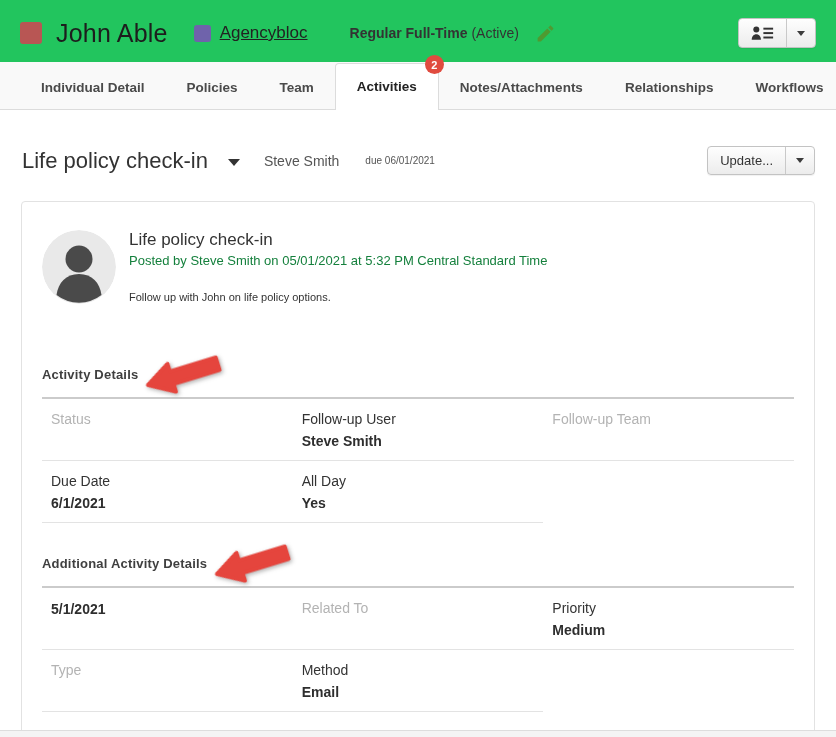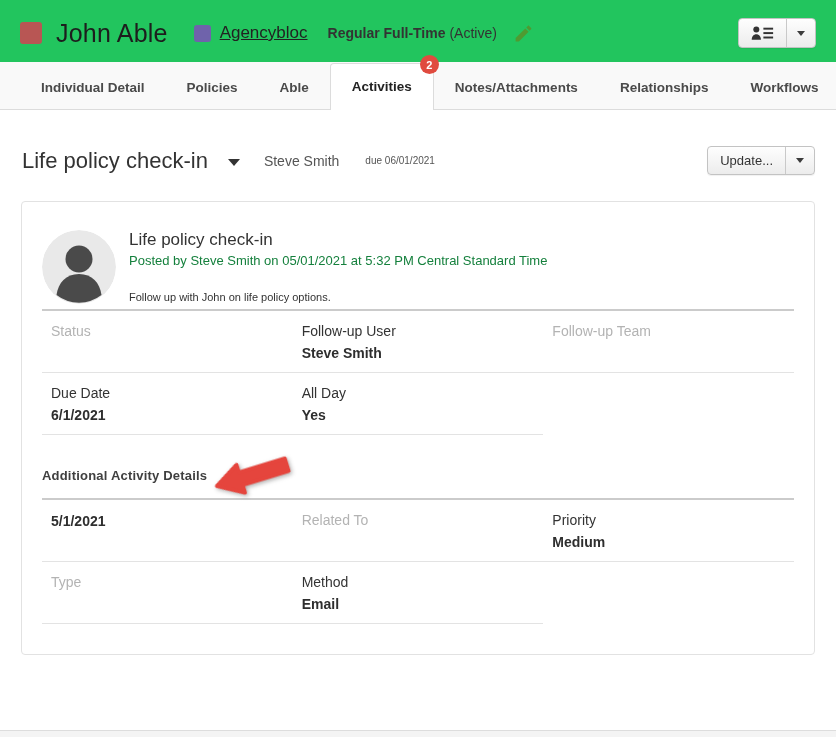--- a/index.html
+++ b/index.html
@@ -12,7 +12,7 @@
   .entity-name { font-size:25px; color:#1d1d1d; margin-right:26px; letter-spacing:.2px; }
   .org-swatch { width:17px; height:17px; border-radius:3px; background:#6f63ab; margin-right:9px; flex:none; }
   .org-link { font-size:17px; color:#222; text-decoration:underline; margin-right:20px; cursor:pointer; }
-  .employment { font-size:14px; color:#333; margin-right:16px; }
+  .employment { font-size:14px; color:#333; margin-right:16px;margin-left:22px; }
   .employment b { font-weight:700; }
   .pencil { width:21px; height:21px; cursor:pointer; }
   .header-spacer { flex:1; }

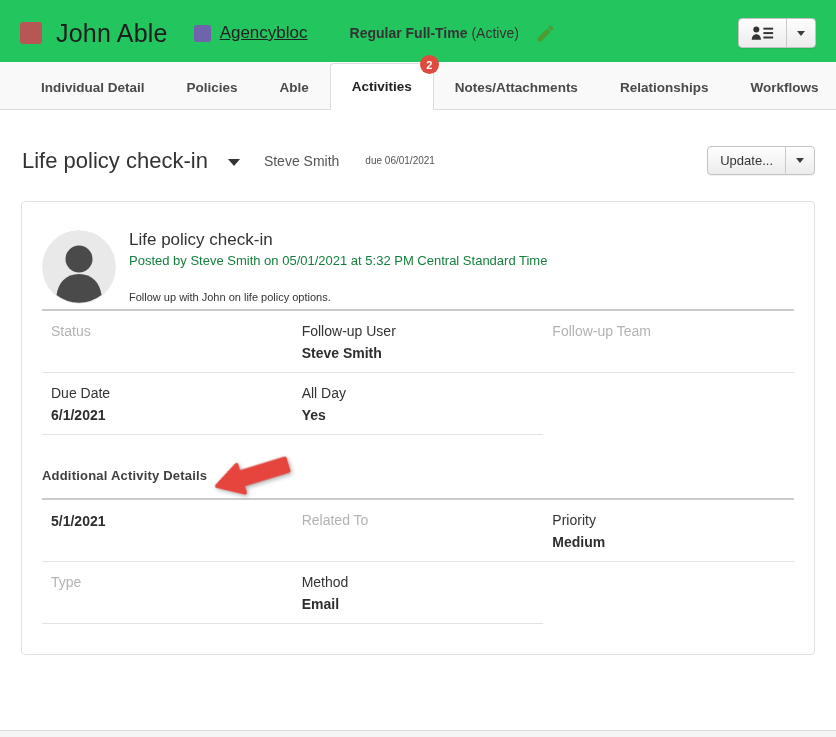--- a/index.html
+++ b/index.html
@@ -105,7 +105,7 @@
 <div class="tabbar">
   <div class="tab">Individual Detail</div>
   <div class="tab">Policies</div>
-  <div class="tab">Able</div>
+  <div class="tab">Team</div>
   <div class="tab active">
     <span>Activities</span>
     <span class="tab-badge">2</span>

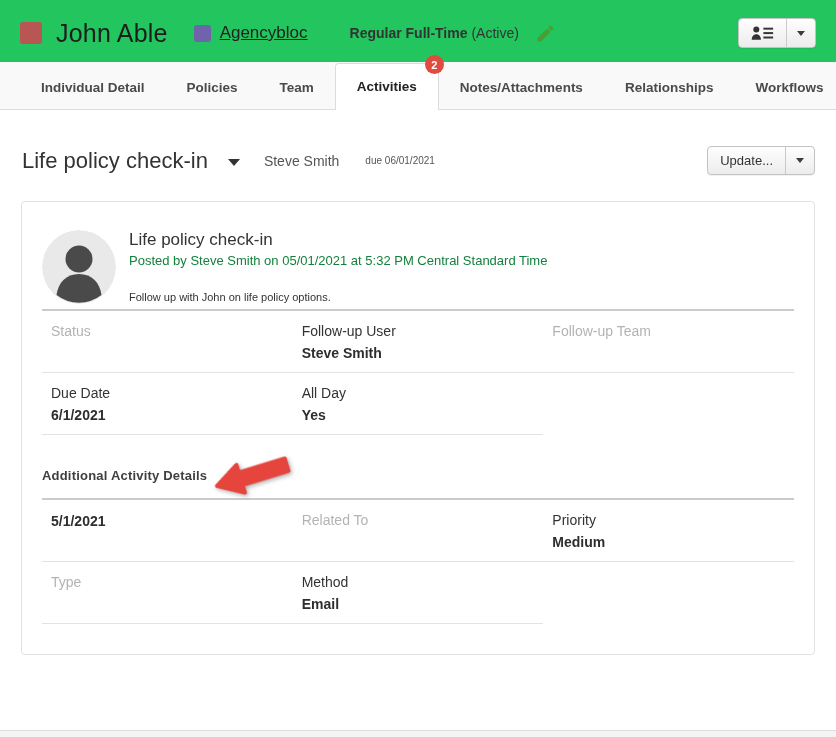--- a/index.html
+++ b/index.html
@@ -149,6 +149,12 @@
     </div>
   </div>
 
+  <div class="section-heading-row">
+    <div class="section-heading">Activity Details</div>
+    <svg class="anno-arrow" viewBox="0 0 100 44">
+      <polygon points="3,22 34,4 34,14 94,14 94,30 34,30 34,40" fill="#e5453d" stroke="#e5453d" stroke-width="5" stroke-linejoin="round"></polygon>
+    </svg>
+  </div>
   <div class="heading-divider"></div>
 
   <div class="grid-row">

